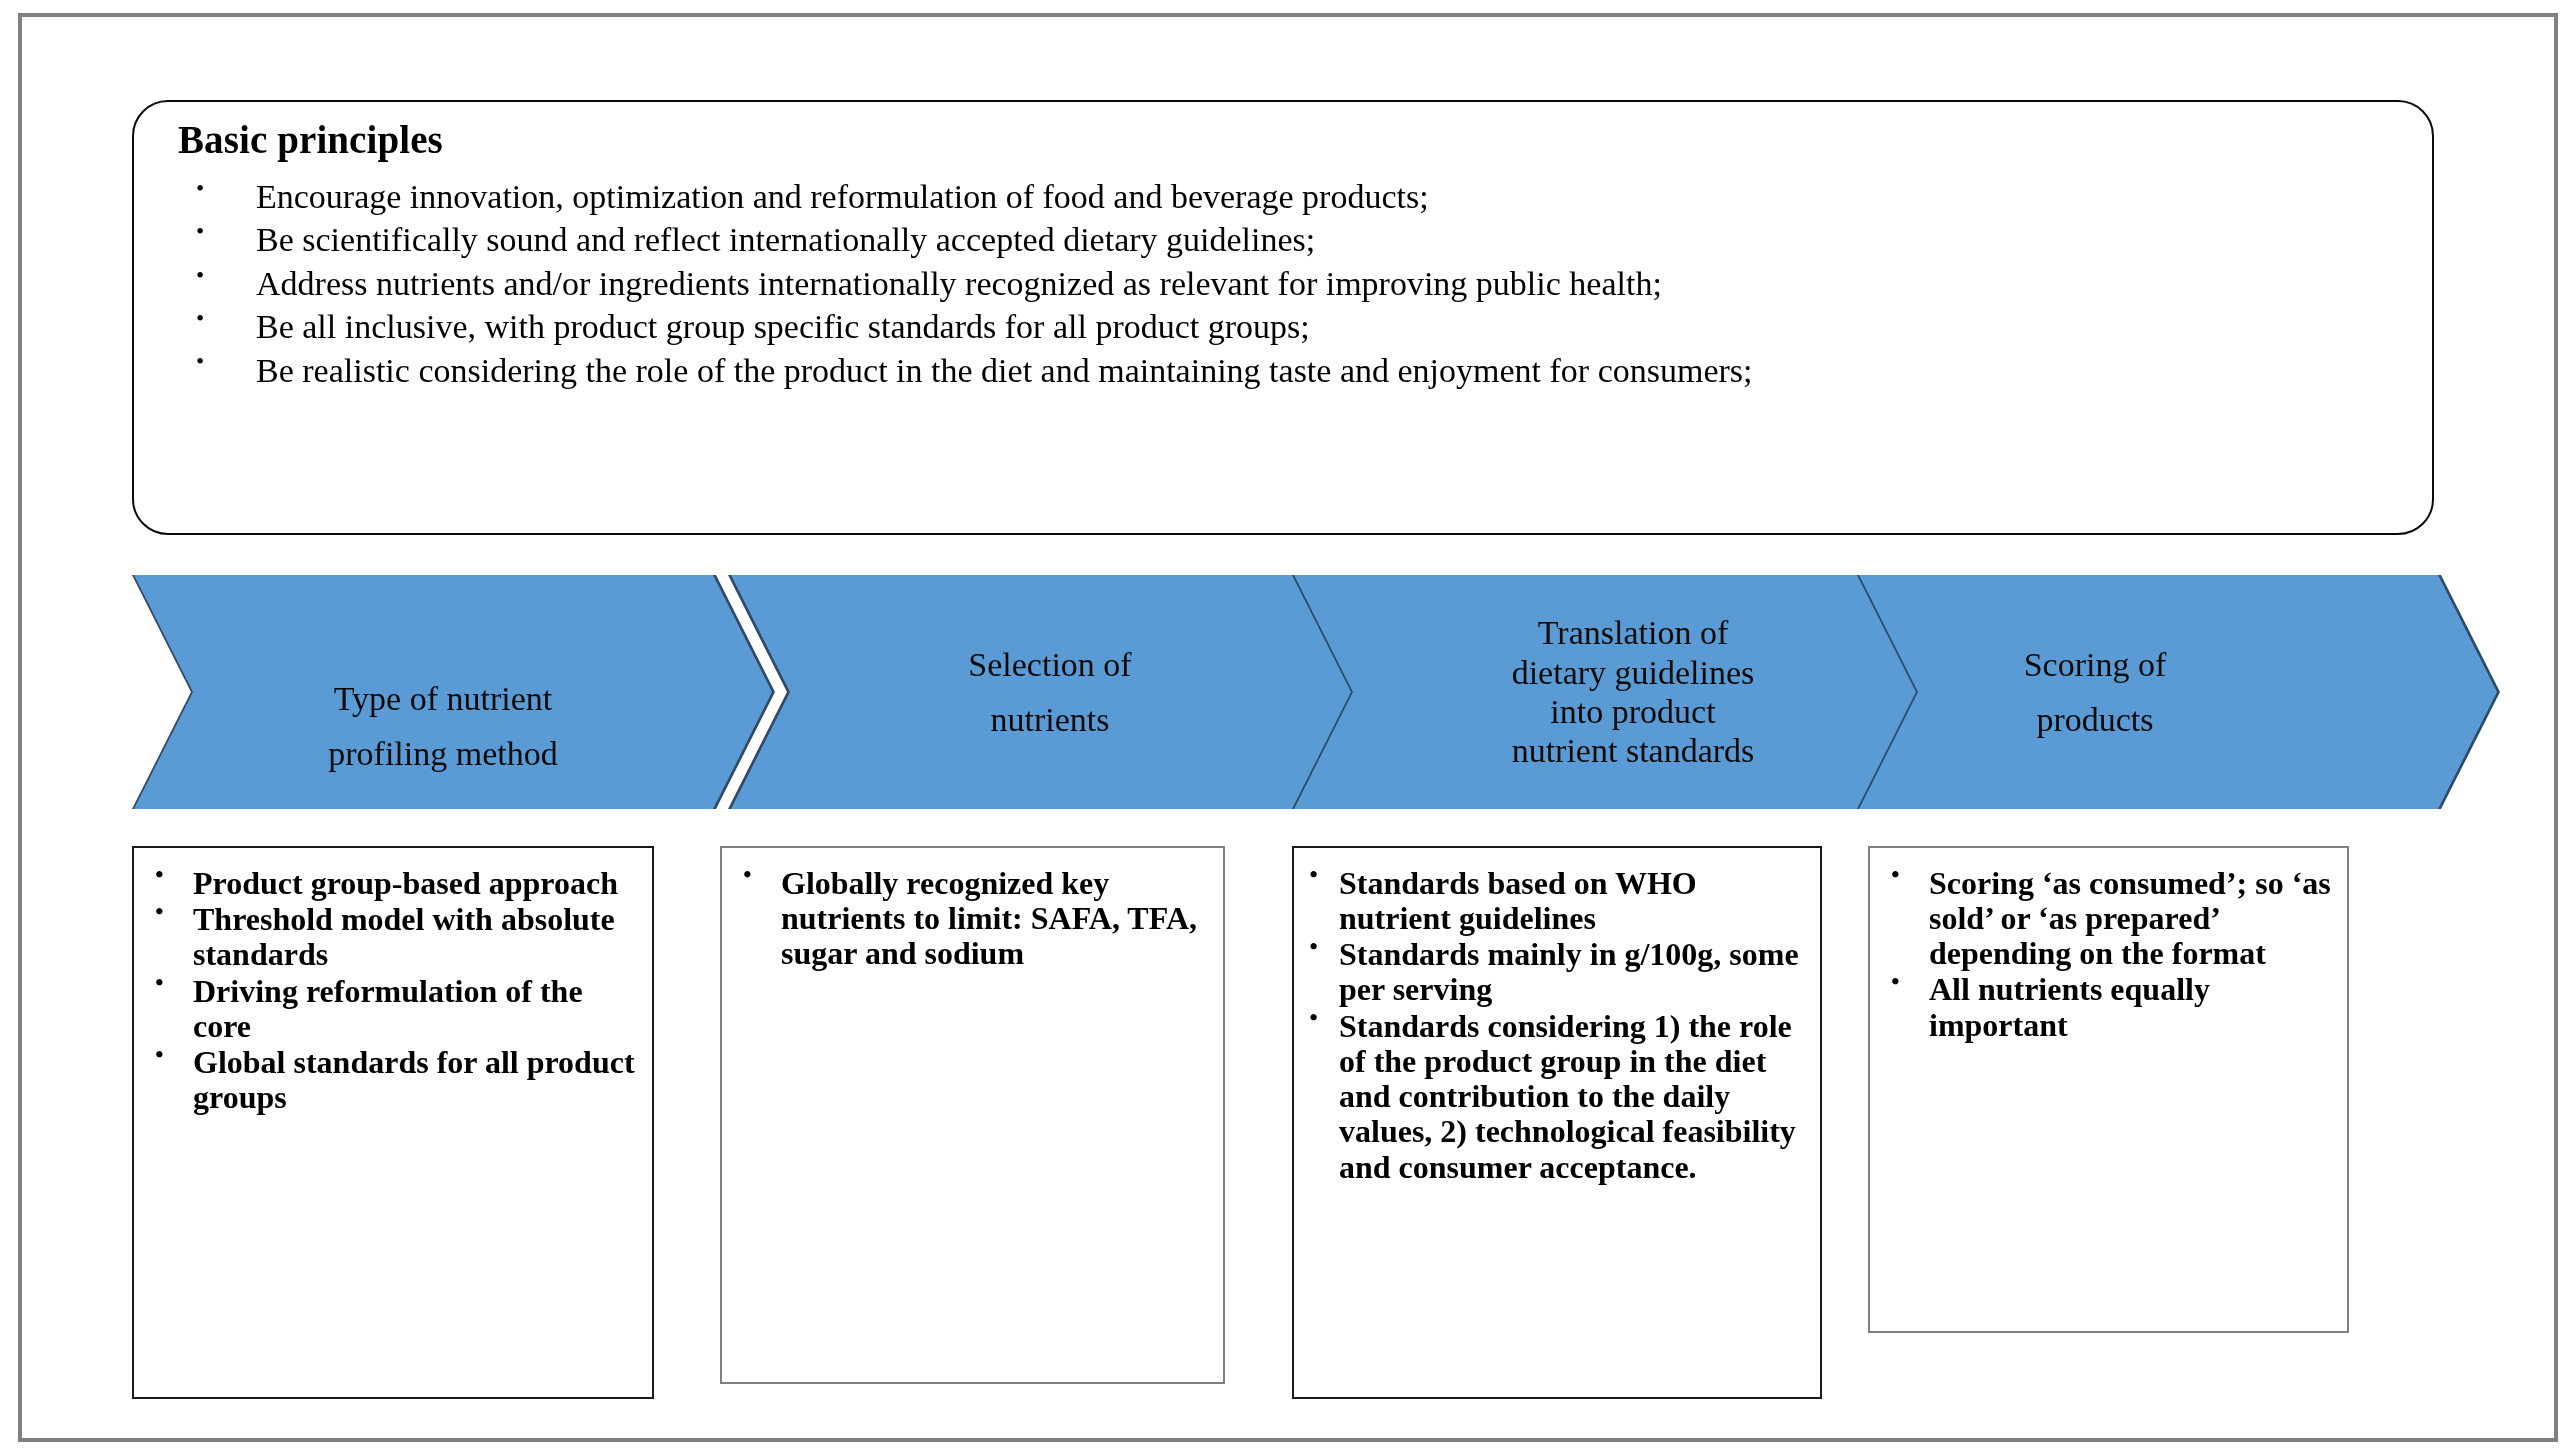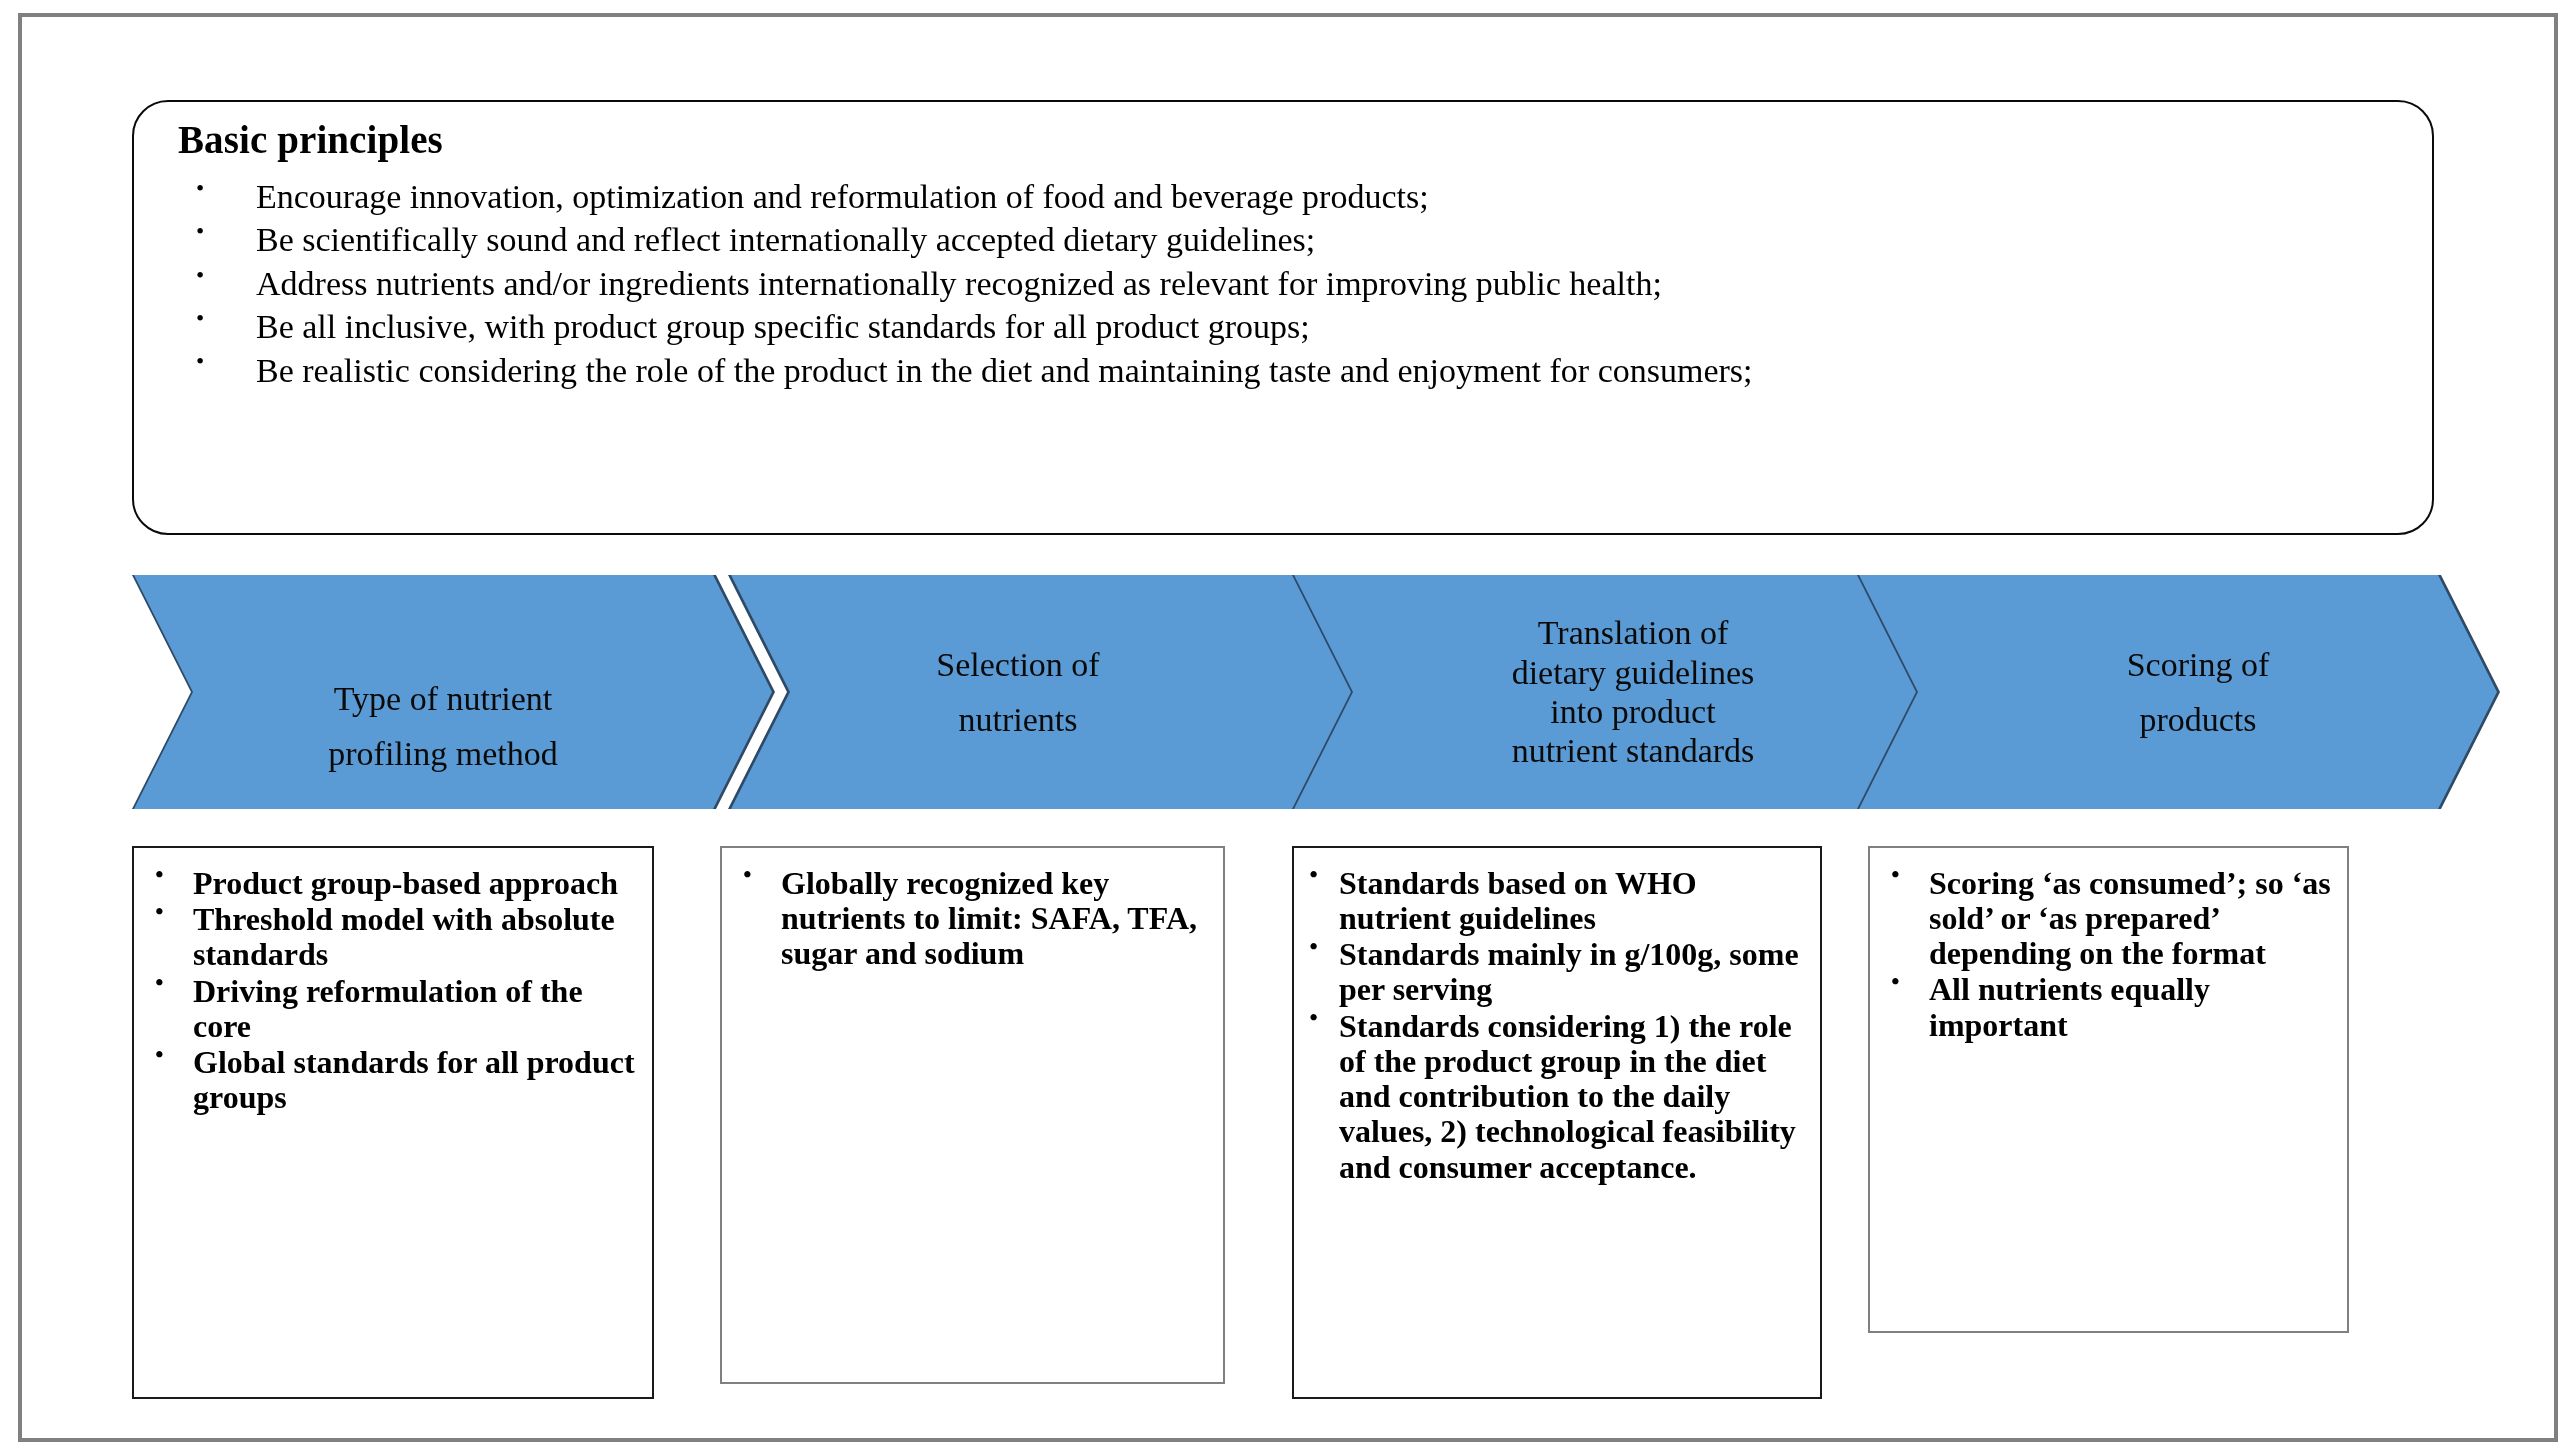--- a/index.html
+++ b/index.html
@@ -100,7 +100,7 @@
 
   <div class="chevron-border" style="left:728px;width:643px;"></div>
   <div class="chevron" style="left:731px;width:638px;"></div>
-  <div class="chevron-label" style="left:699px;width:638px;">
+  <div class="chevron-label" style="left:731px;width:638px;">
     <span>Selection of</span>
     <span>nutrients</span>
   </div>

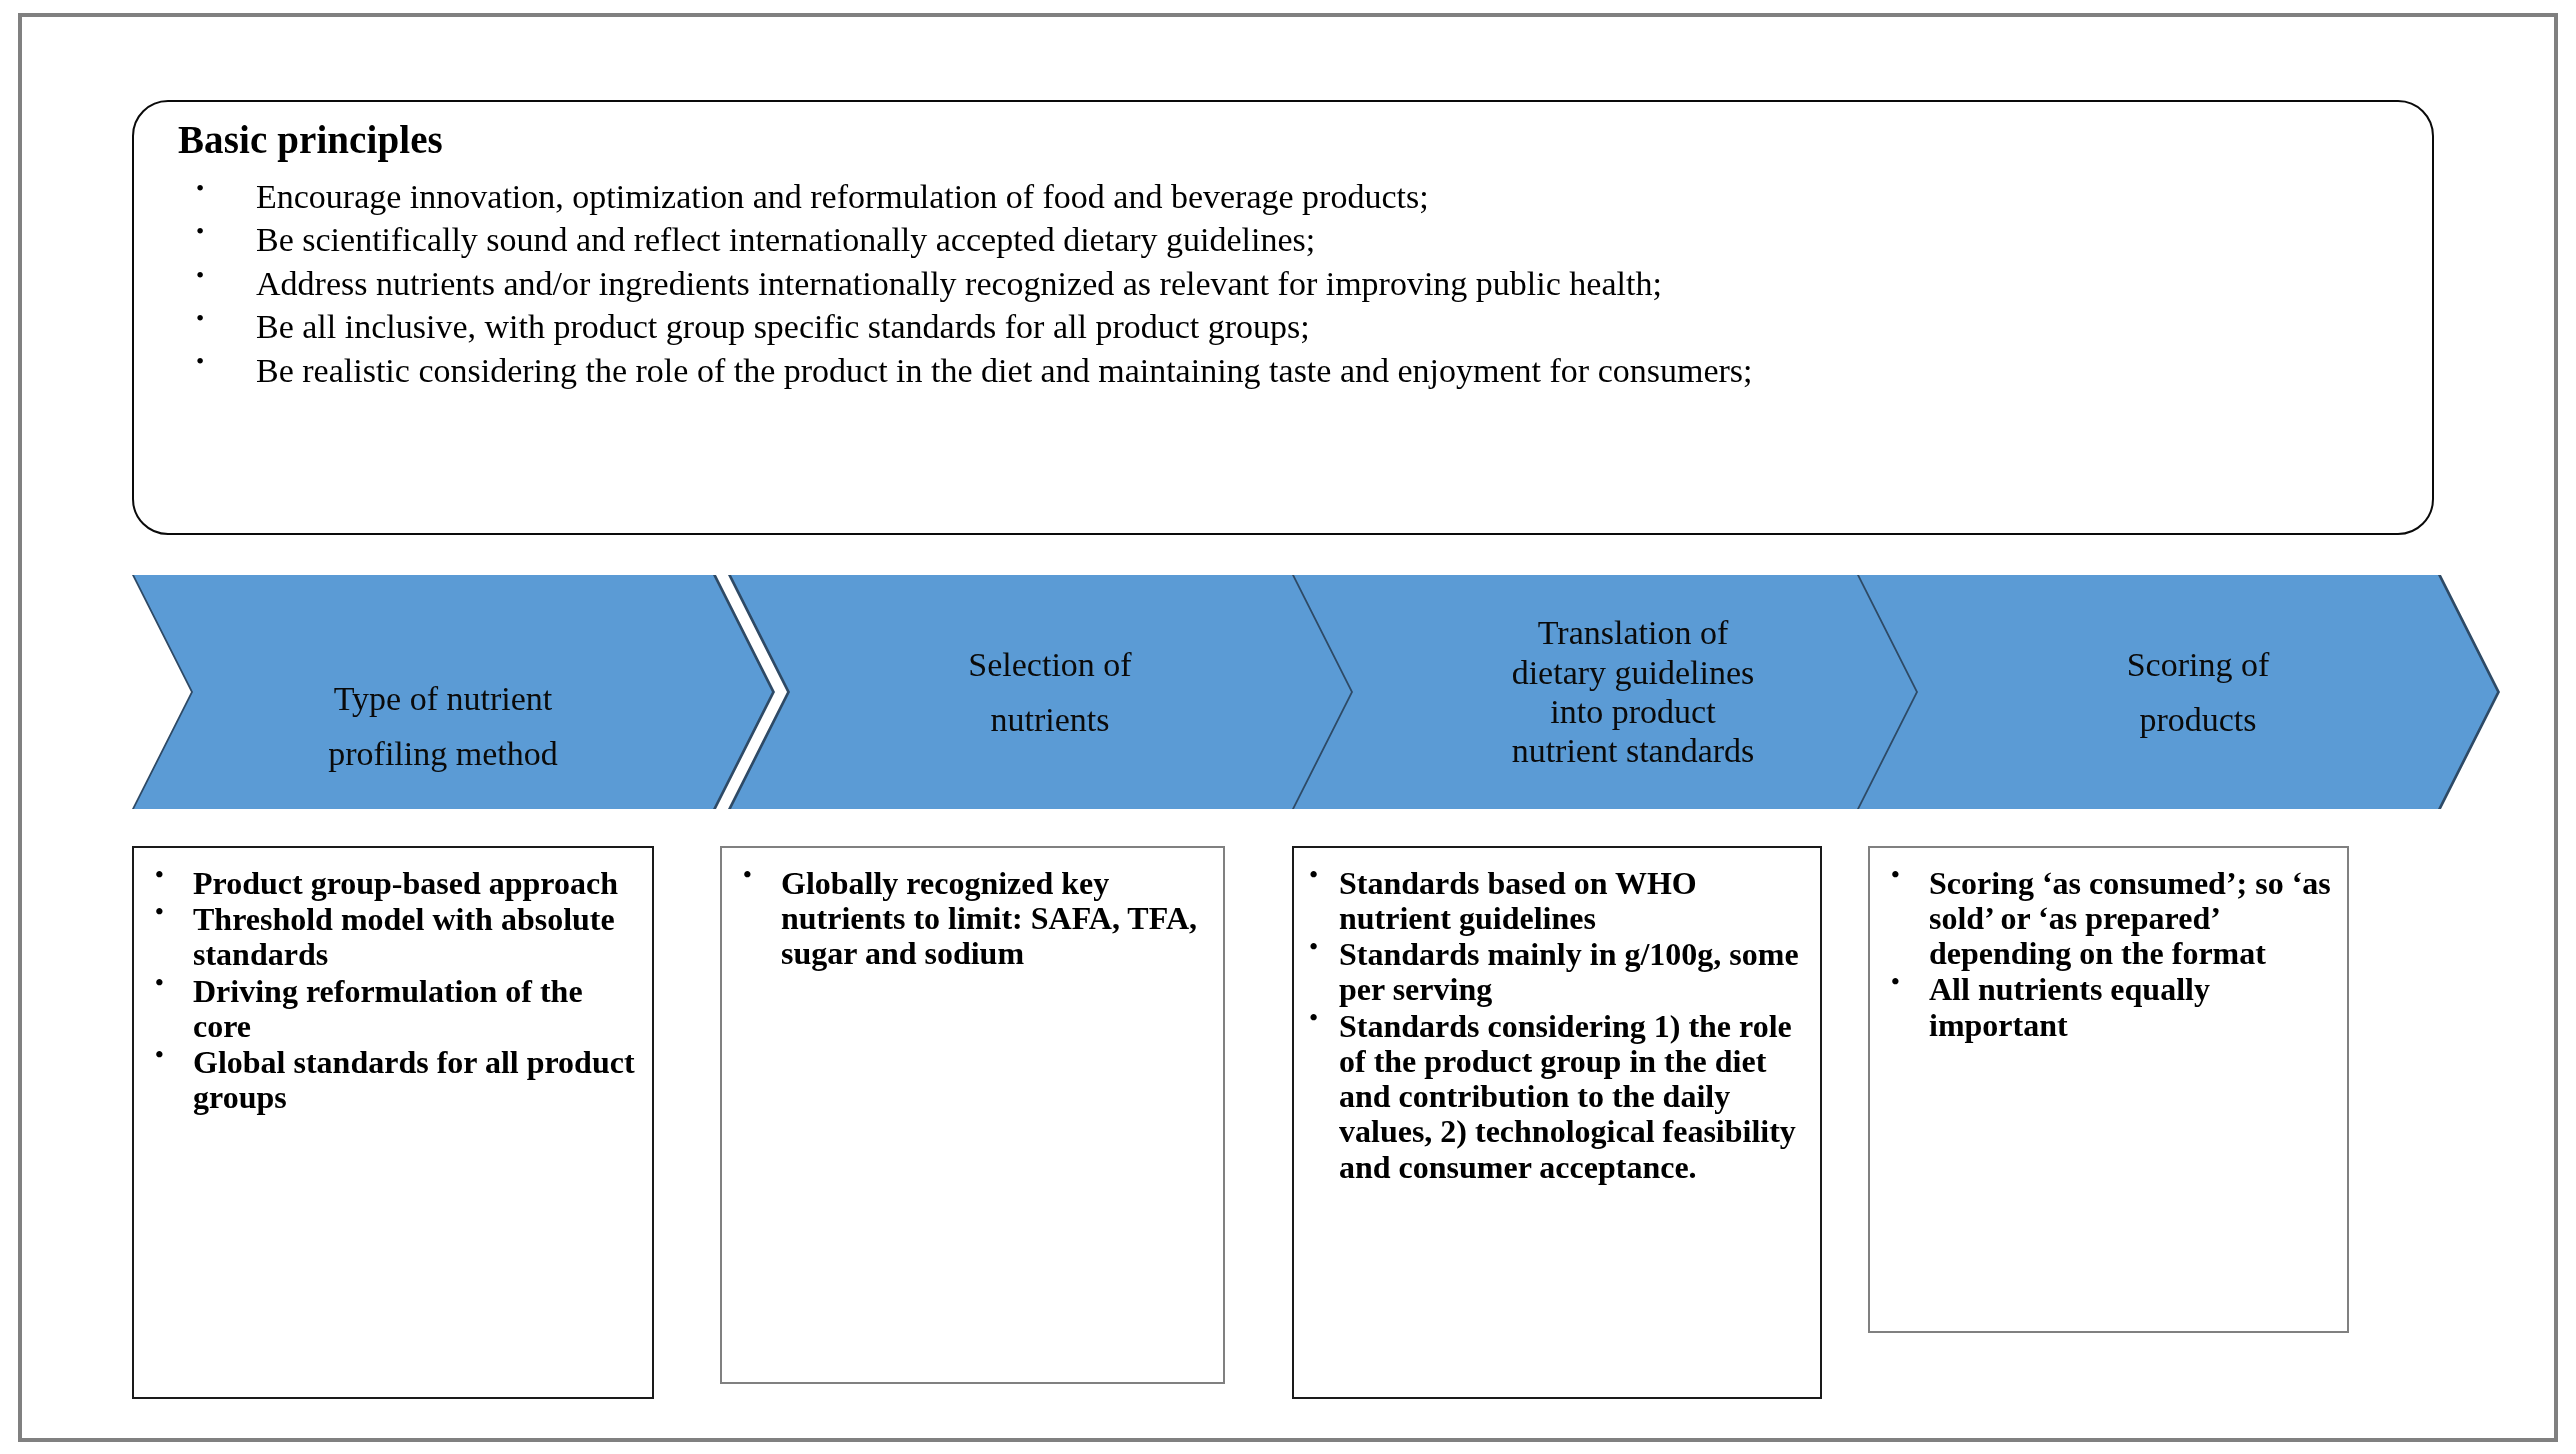--- a/index.html
+++ b/index.html
@@ -116,7 +116,7 @@
 
   <div class="chevron-border" style="left:1857px;width:643px;"></div>
   <div class="chevron" style="left:1859px;width:638px;"></div>
-  <div class="chevron-label chev-shift" style="left:1859px;width:638px;">
+  <div class="chevron-label chev-shift" style="left:1756px;width:638px;">
     <span>Scoring of</span>
     <span>products</span>
   </div>

